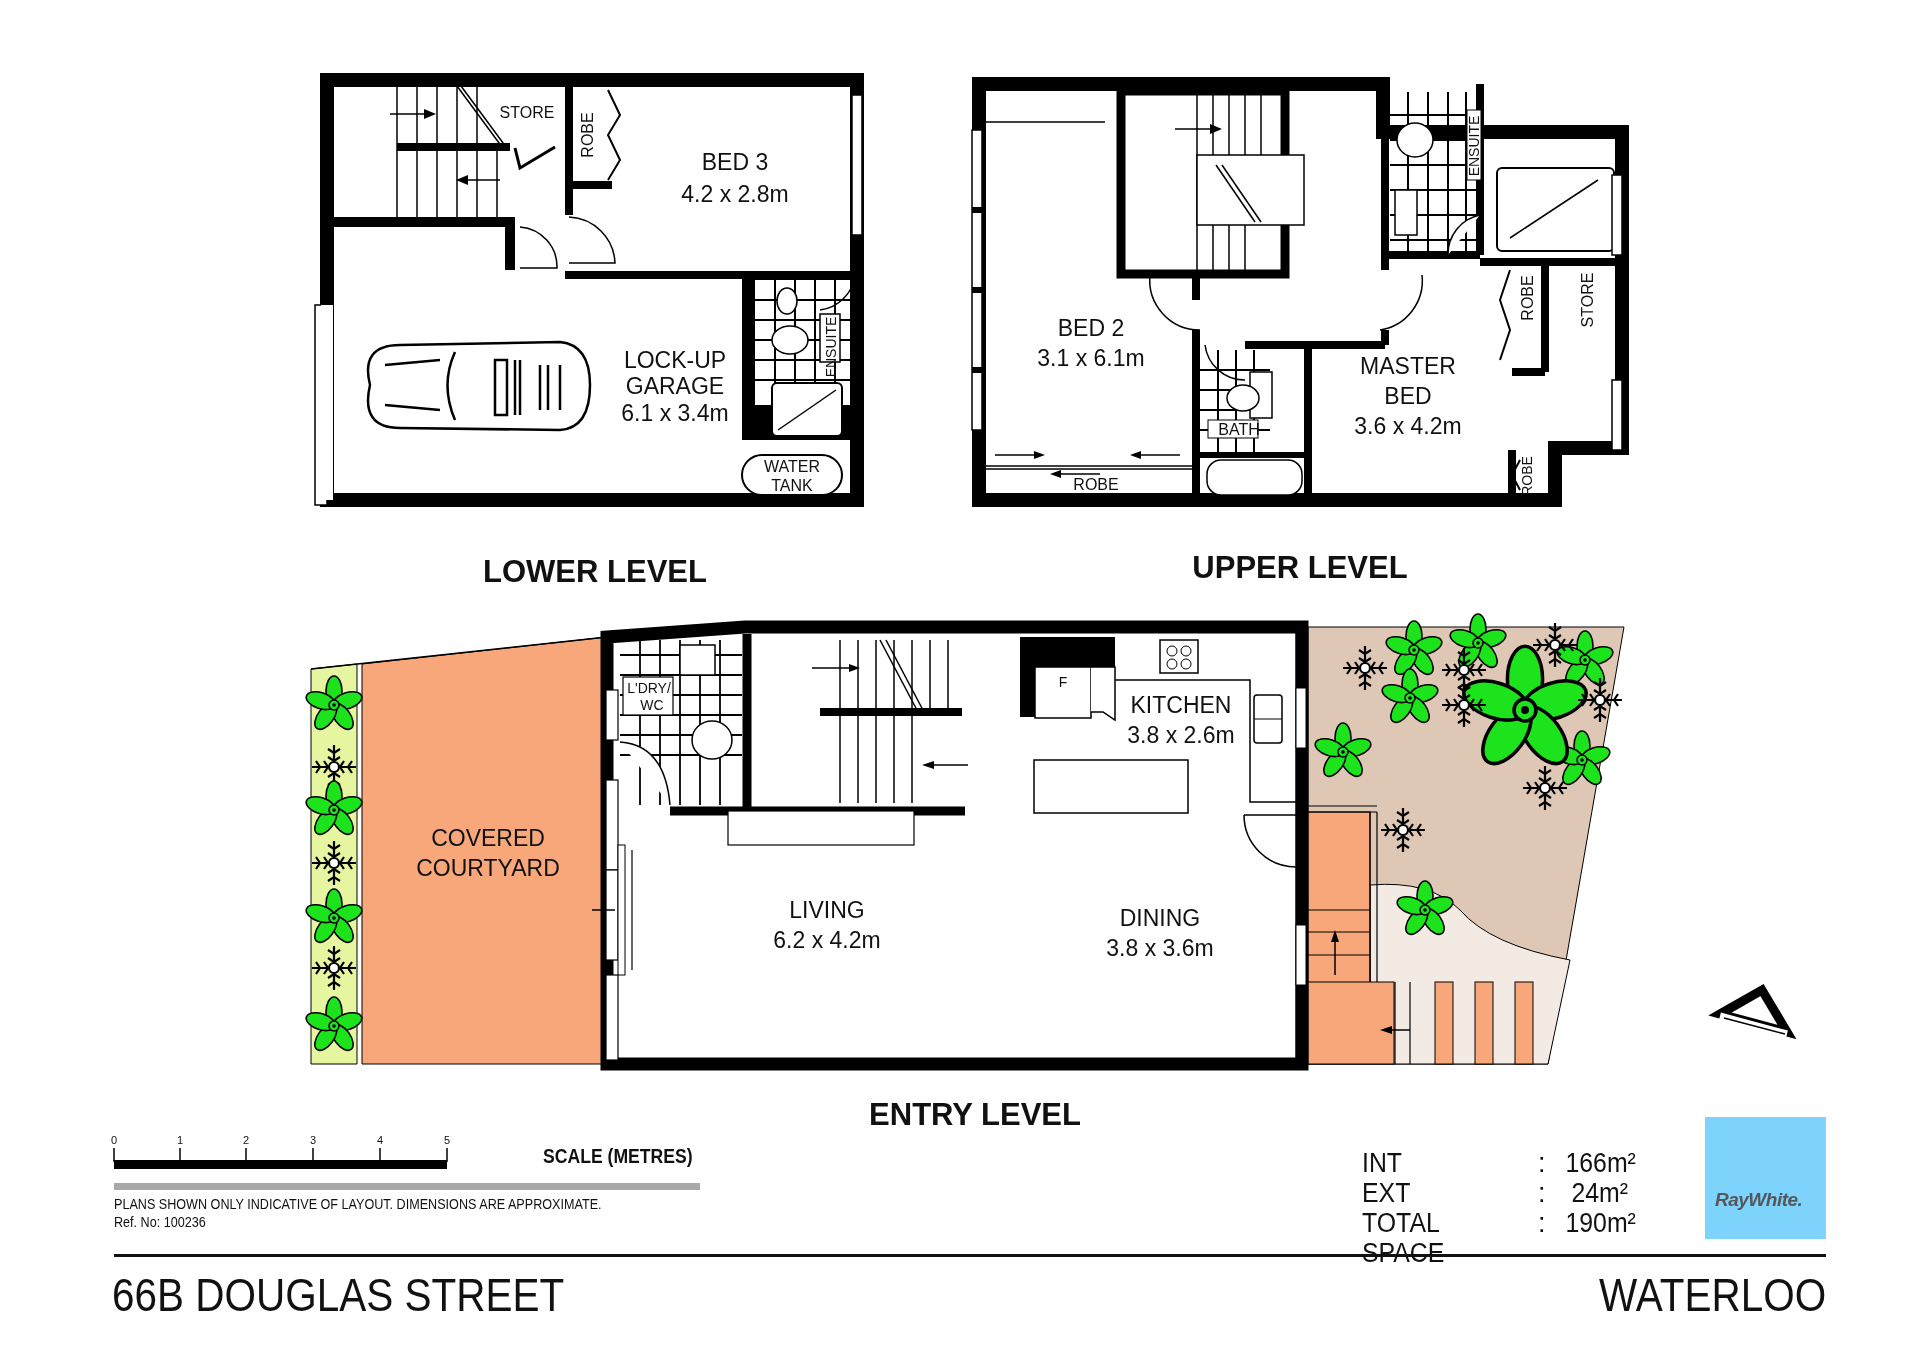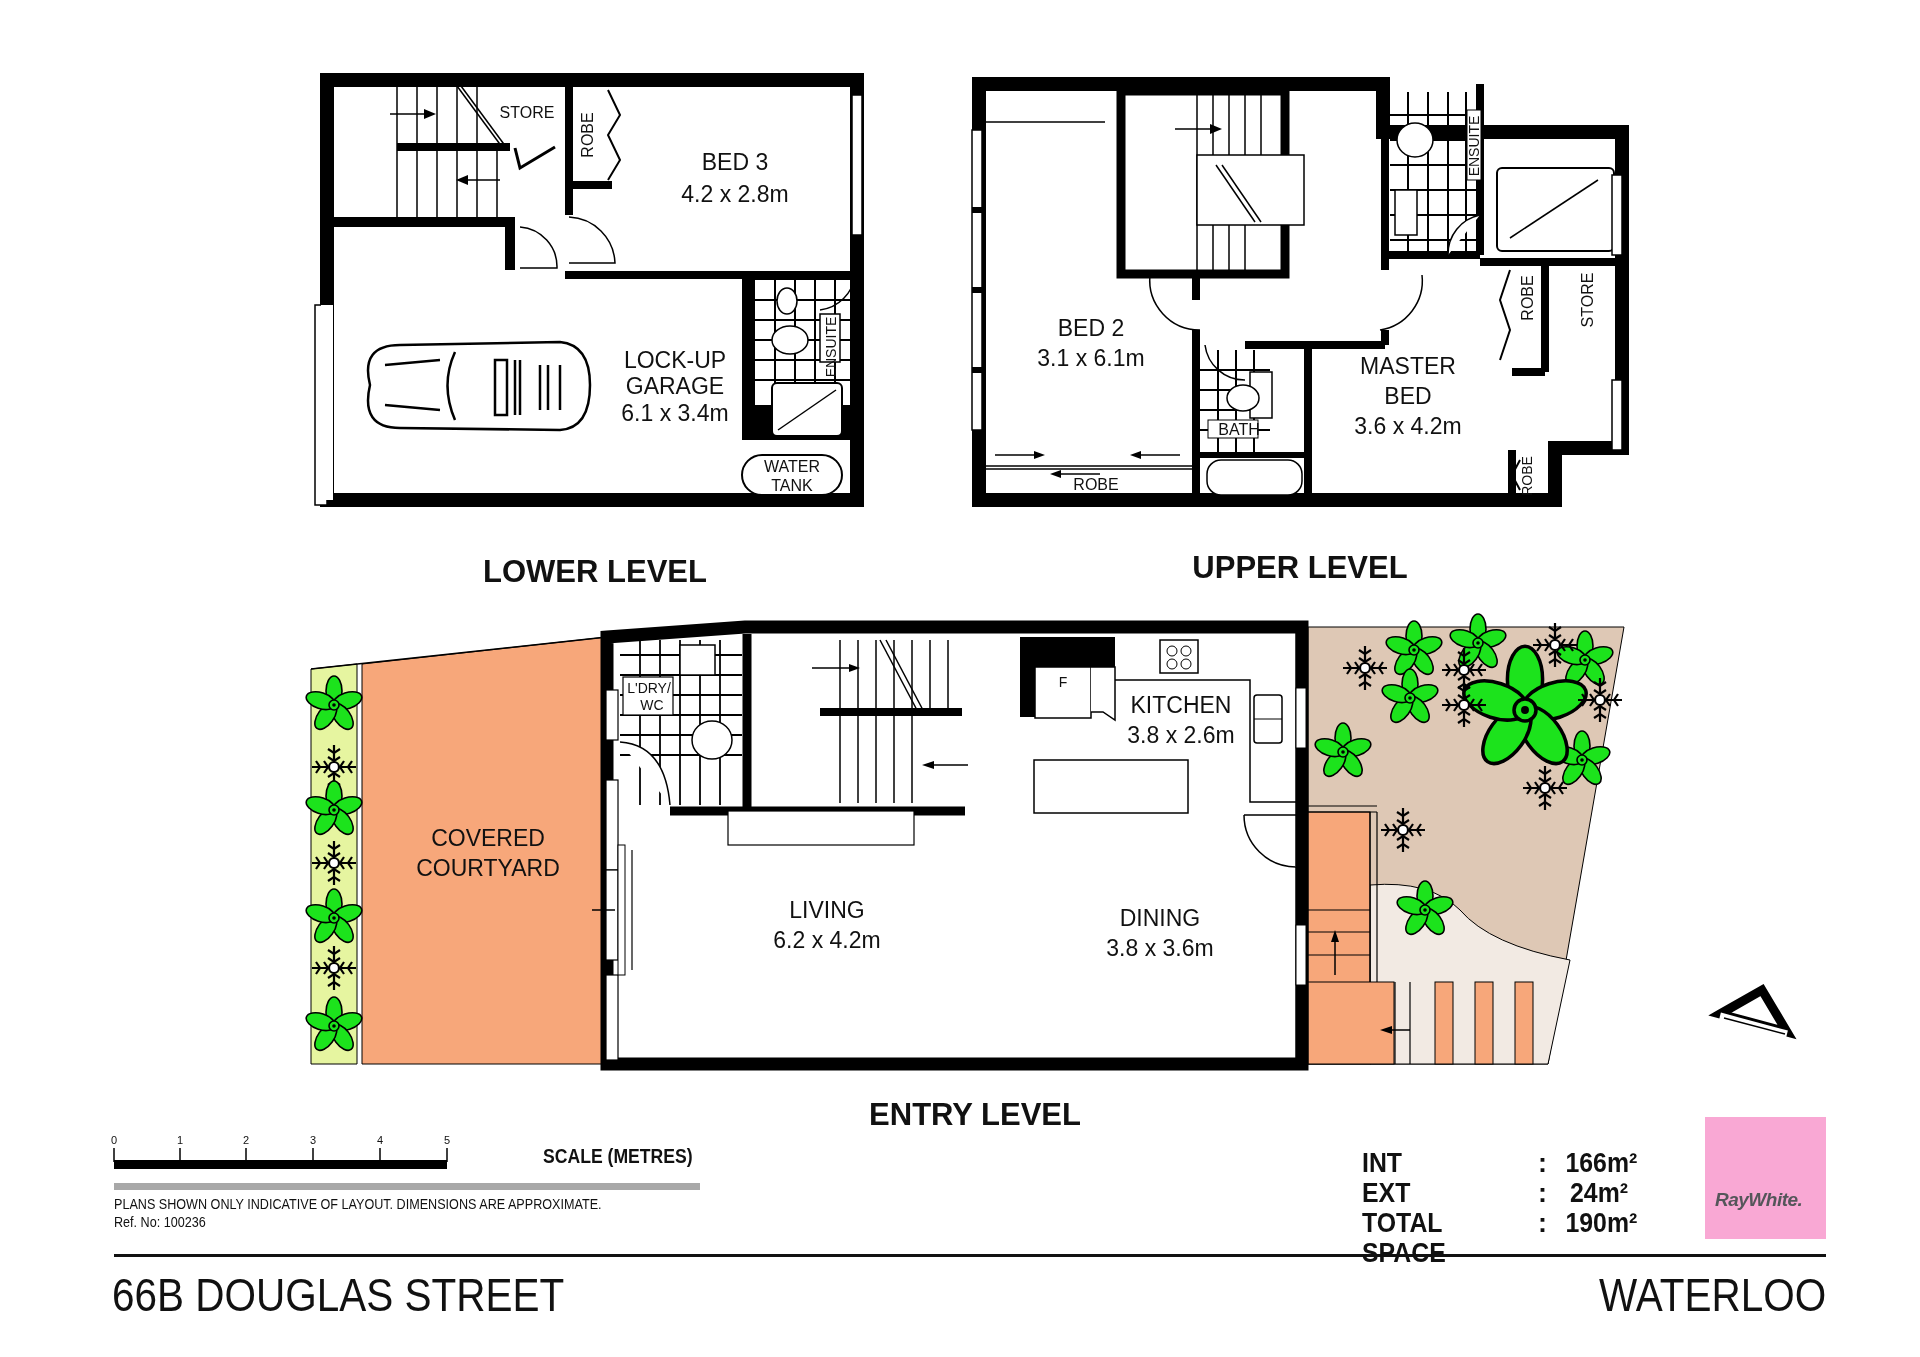--- a/index.html
+++ b/index.html
@@ -17,7 +17,7 @@
   .addr { left:112px; top:1268px; font-size:46px; transform:scaleX(0.88); transform-origin:left; }
   .suburb { right:94px; top:1268px; font-size:46px; transform:scaleX(0.88); transform-origin:right; }
   .area-table { position:absolute; left:1362px; top:1148px; font-size:27px; line-height:30px; }
-  .area-row { display:flex;font-weight:bold; }
+  .area-row { display:flex; }
   .area-k { width:176px; transform:scaleX(0.92); transform-origin:left; }
   .area-c { width:22px; }
   .area-v { width:68px; text-align:right; transform:scaleX(0.92); transform-origin:right; }

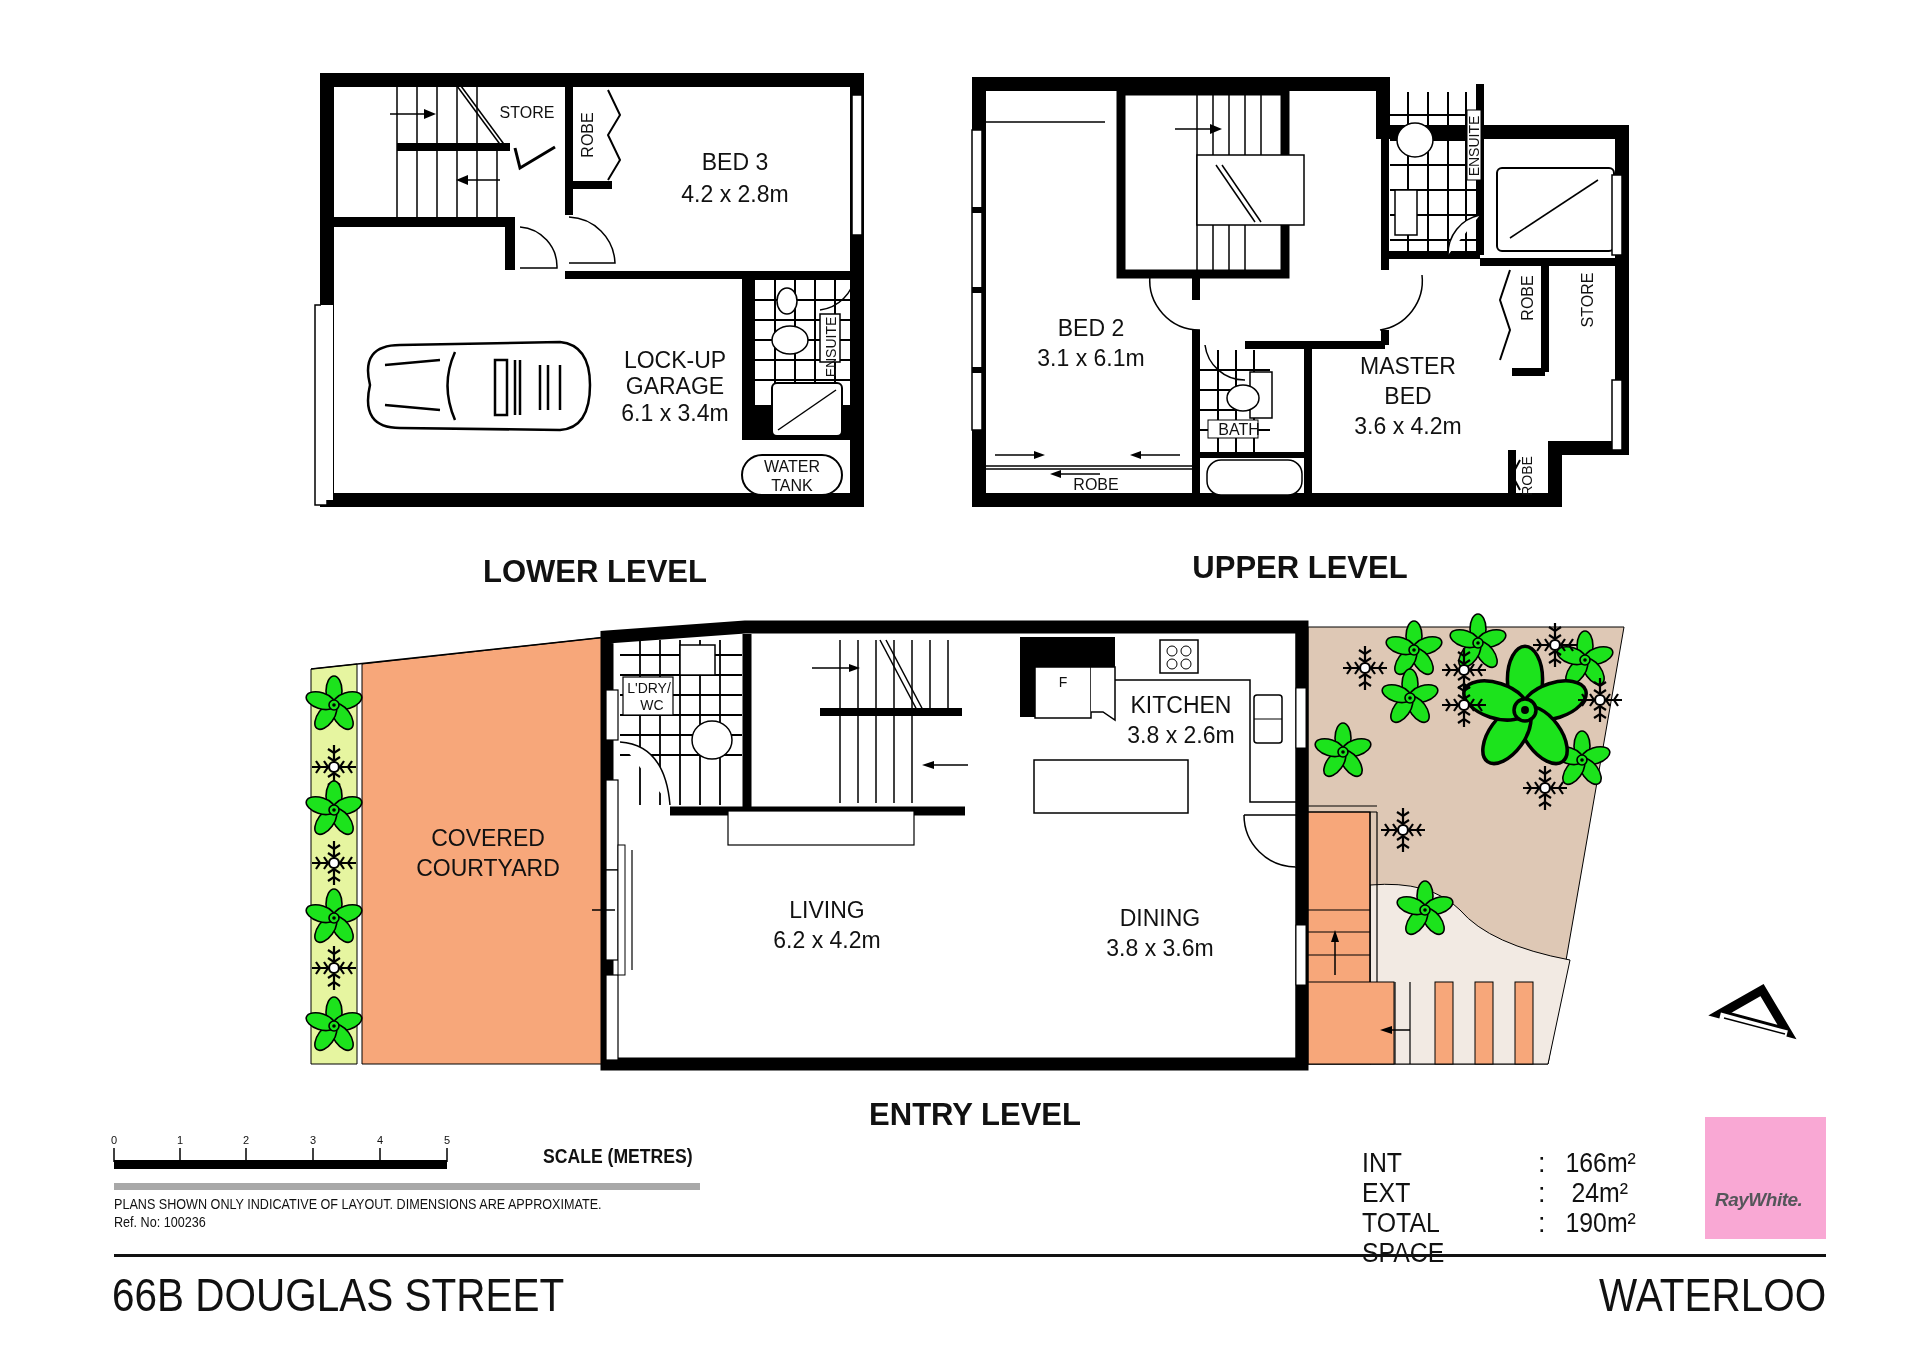--- a/index.html
+++ b/index.html
@@ -21,7 +21,7 @@
   .area-k { width:176px; transform:scaleX(0.92); transform-origin:left; }
   .area-c { width:22px; }
   .area-v { width:68px; text-align:right; transform:scaleX(0.92); transform-origin:right; }
-  .logo { position:absolute; left:1705px; top:1117px; width:121px; height:122px; background:#f9a8d4; }
+  .logo { position:absolute; left:1705px; top:1117px; width:121px; height:122px; background:#7dd3fc; }
   .logo-text { position:absolute; left:10px; bottom:28px; font-size:19px; font-weight:bold; font-style:italic; color:#55565a; letter-spacing:-0.5px; }
   .rule { position:absolute; left:114px; top:1254px; width:1712px; height:3px; background:#111; }
   .grey-bar { position:absolute; left:114px; top:1183px; width:586px; height:7px; background:#a8a8a8; }

